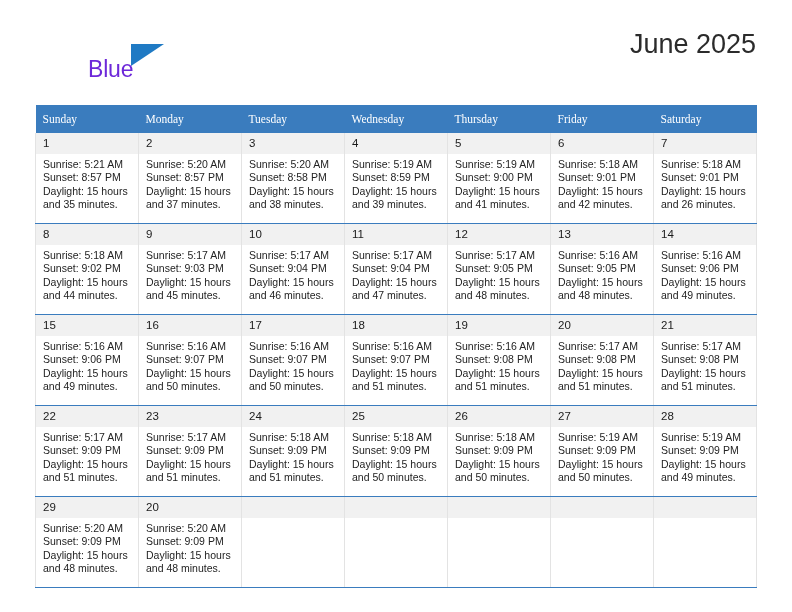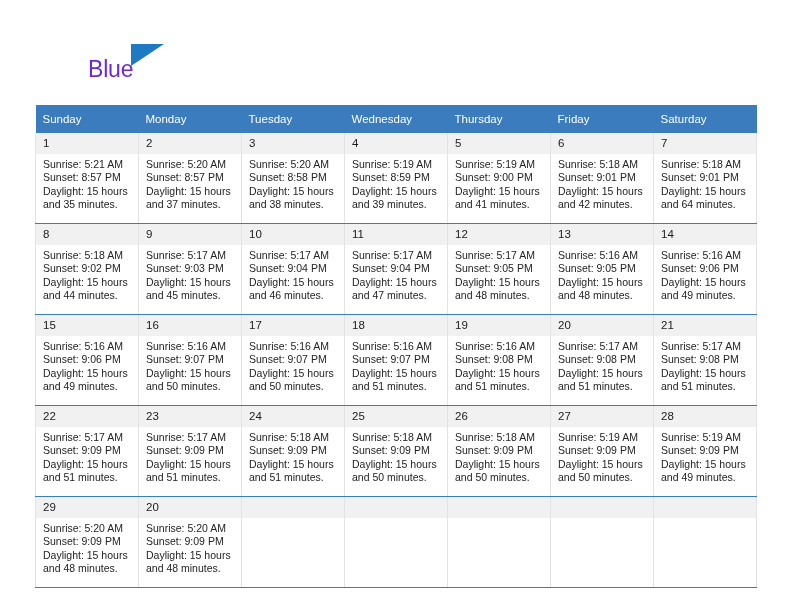--- a/index.html
+++ b/index.html
@@ -161,6 +161,7 @@
     </div>
 
     <div class="title-block">
+      <div class="cal-title">June 2025</div>
     </div>
 
   </div>

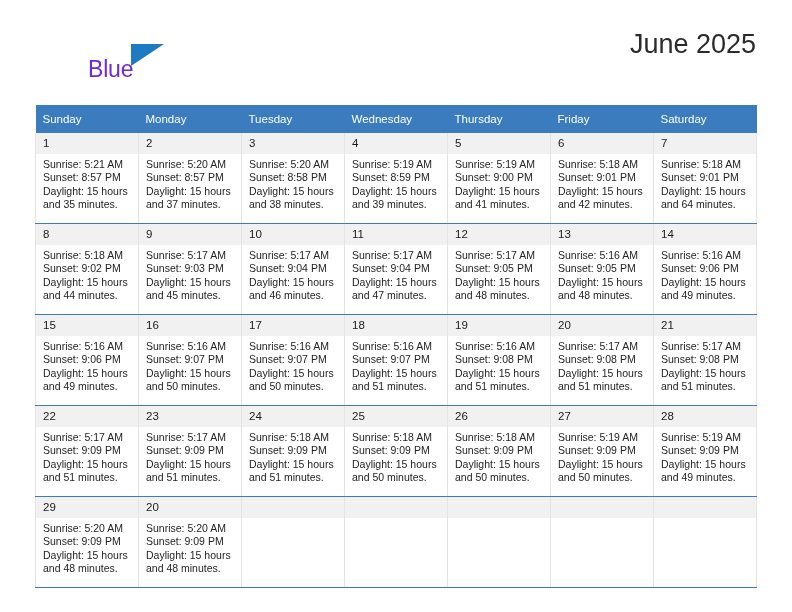--- a/index.html
+++ b/index.html
@@ -103,7 +103,7 @@
     padding: 5px 0 5px 7px;
     height: 18px;
     border: none;
-    font-family: Liberation Sans, sans-serif;
+    font-family: Liberation Serif, serif;
   }
   .calendar td {
     vertical-align: top;

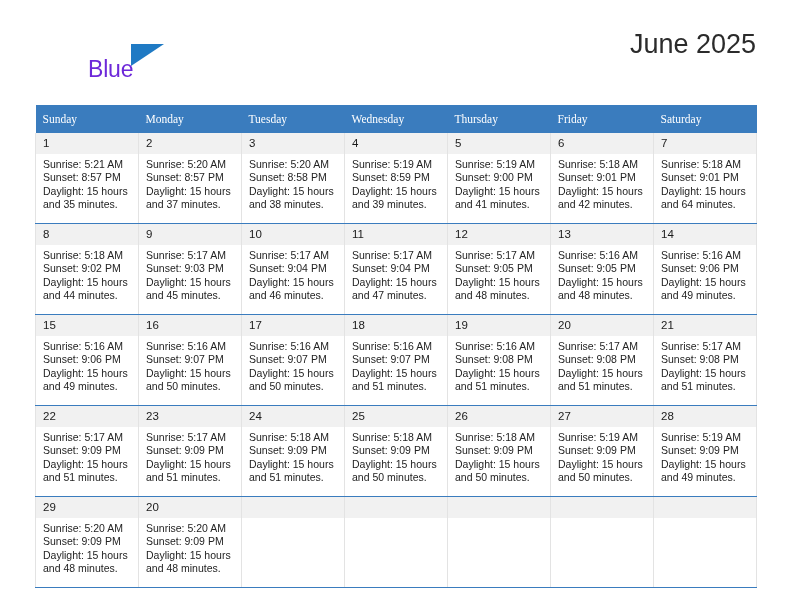--- a/index.html
+++ b/index.html
@@ -253,7 +253,7 @@
                 <div>Sunrise: 5:18 AM</div>
                 <div>Sunset: 9:01 PM</div>
                 <div>Daylight: 15 hours</div>
-                <div>and 64 minutes.</div>
+                <div>and 26 minutes.</div>
               </div>
             </div>
           </td>

